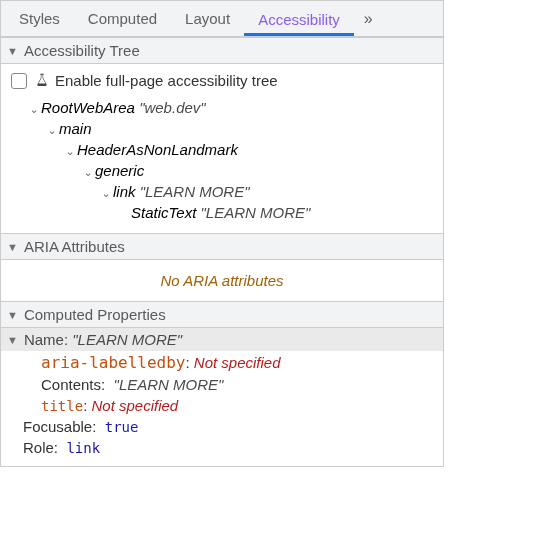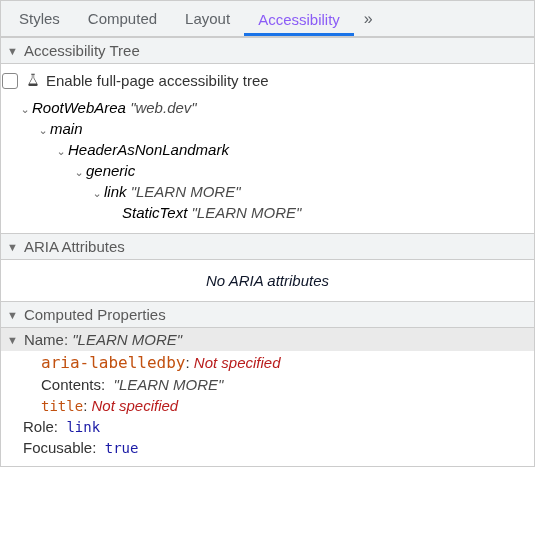--- a/index.html
+++ b/index.html
@@ -11,7 +11,7 @@
     background: #fff;
     width: 535px;
   }
-  .panel { width: 535px; border: 1px solid #ccc; }
+  .panel { width: 444px; border: 1px solid #ccc; }
   
   .tabs {
     display: flex;

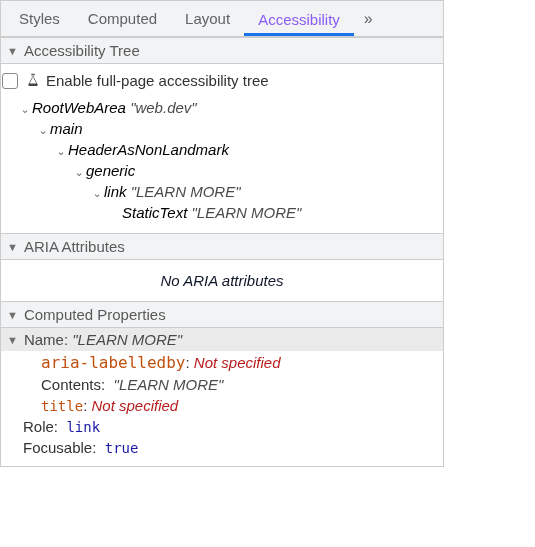--- a/index.html
+++ b/index.html
@@ -55,7 +55,7 @@
     font-size: 11px;
   }
   
-  .tree-area { padding: 6px 10px 10px 1px; }
+  .tree-area { padding: 6px 10px 10px 10px; }
   .checkbox-row {
     display: flex; align-items: center;
     padding: 2px 0 8px 0;

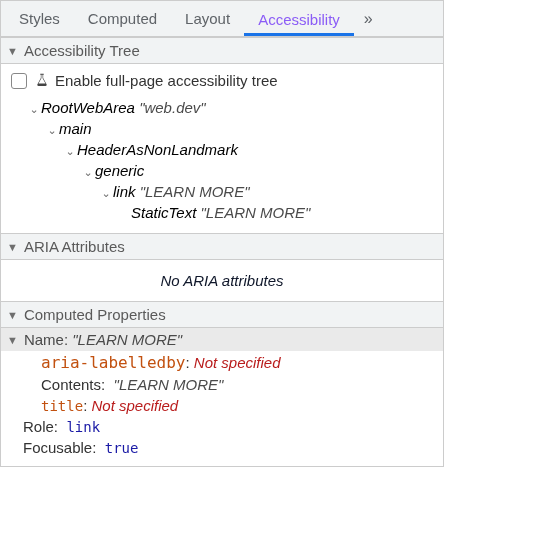--- a/index.html
+++ b/index.html
@@ -82,7 +82,7 @@
   .empty-msg {
     text-align: center;
     padding: 12px 0;
-    color: #0f172a;
+    color: #a16207;
     font-style: italic;
     border-bottom: none;
   }

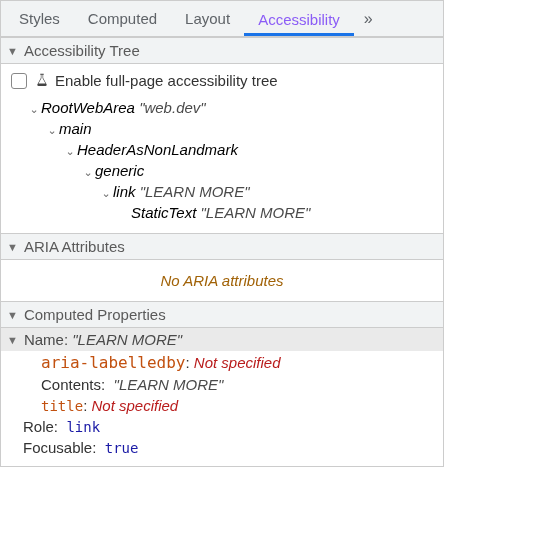--- a/index.html
+++ b/index.html
@@ -198,13 +198,13 @@
       <span class="not-spec">Not specified</span>
     </div>
     <div class="rf-line">
+      <span>Focusable:</span>&nbsp;
+      <span class="code-val">true</span>
+    </div>
+    <div class="rf-line">
       <span>Role:</span>&nbsp;
       <span class="code-val">link</span>
     </div>
-    <div class="rf-line">
-      <span>Focusable:</span>&nbsp;
-      <span class="code-val">true</span>
-    </div>
   </div>
 
 </div>

